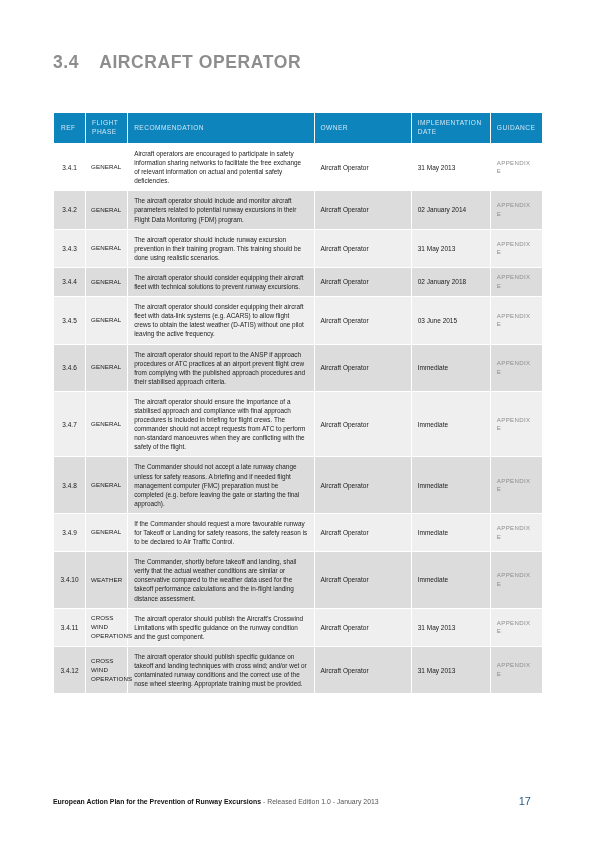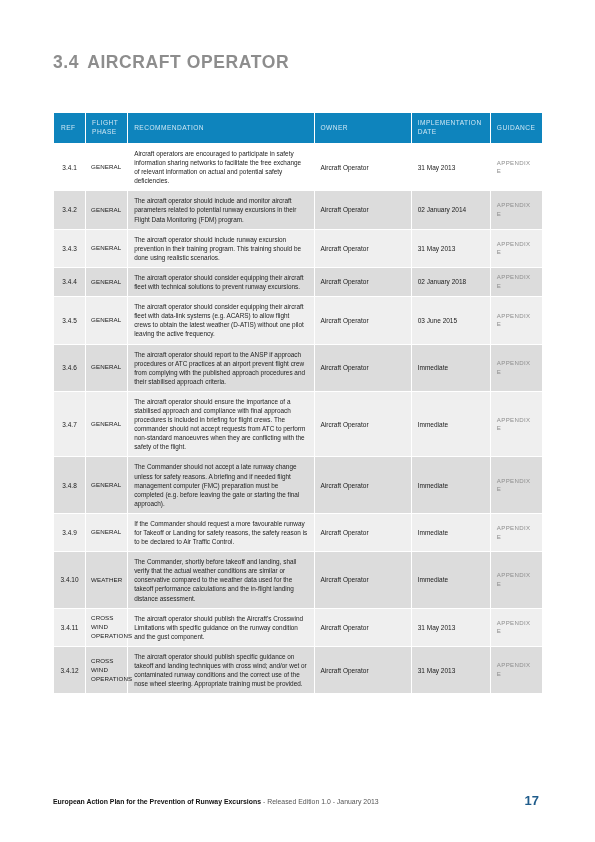--- a/index.html
+++ b/index.html
@@ -35,7 +35,7 @@
     font-weight: 600;
     white-space: nowrap;
   }
-  .section-title .num { margin-right: 8px; }
+  .section-title .num { margin-right: 20px; }
 
   
   .table-wrap {

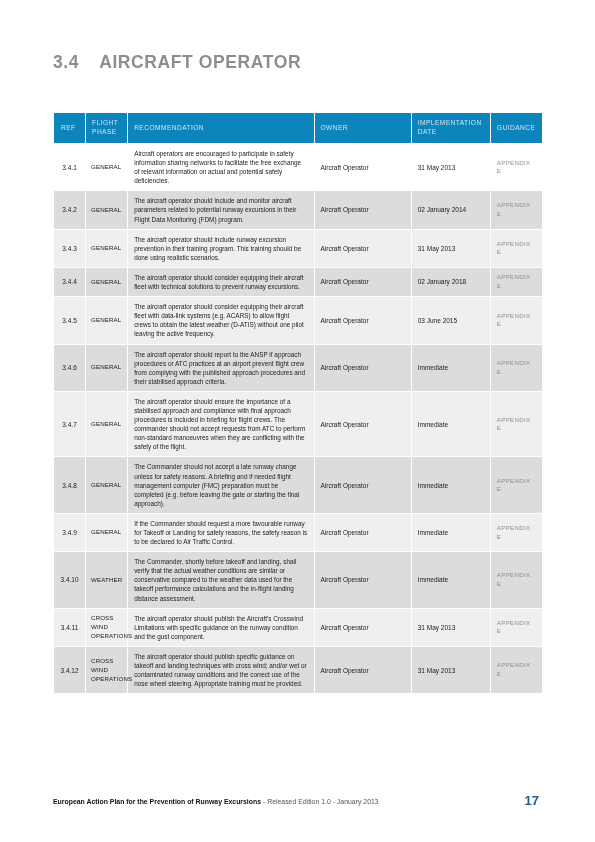--- a/index.html
+++ b/index.html
@@ -139,10 +139,10 @@
   }
   .page-number {
     position: absolute;
-    right: 4px;
+    right: 12px;
     top: -2px;
-    font-size: 13px;
-    font-weight: 700;
+    font-size: 11px;
+    font-weight: 400;
     color: #1f5c8b;
     line-height: 16px;
   }

